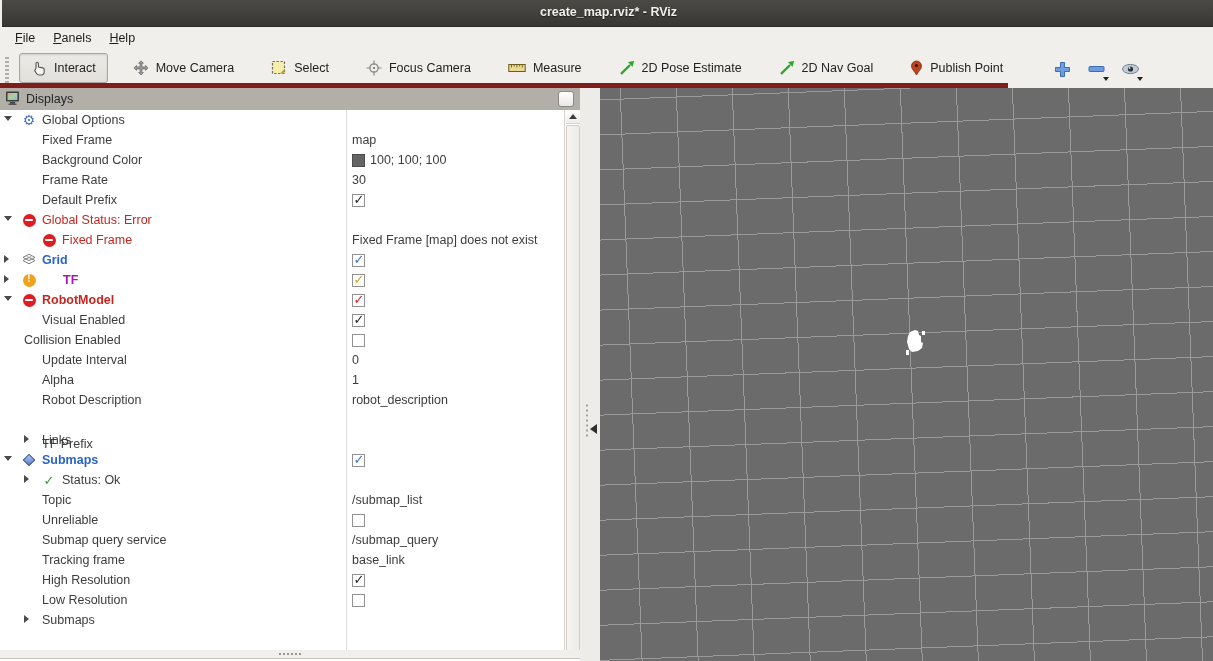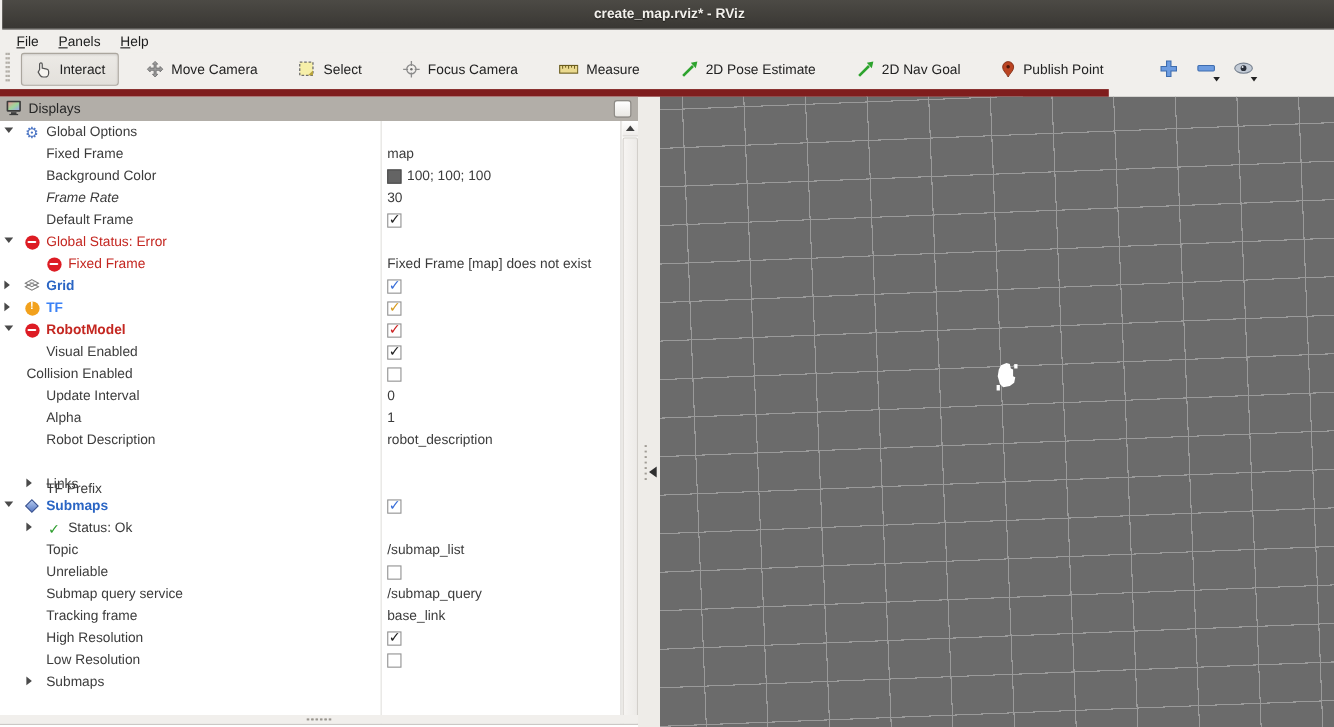--- a/index.html
+++ b/index.html
@@ -21,7 +21,7 @@
 
   
   .toolbar { position:absolute; left:0; top:48px; width:1008px; height:40px;
-    background:#f1efec; border-bottom:7px solid #7f1d1d; display:flex; align-items:flex-start; }
+    background:#f1efec; border-bottom:5px solid #7f1d1d; display:flex; align-items:flex-end; }
   .tb-handle { width:5px; height:26px; border-left:2px dotted #b3afa8; border-right:2px dotted #b3afa8; margin:0 10px 0 5px; }
   .tool-btn { display:flex; align-items:center; gap:7px; padding:6px 11px; margin-right:13px;
     border:1px solid transparent; border-radius:3px; color:#222; white-space:nowrap; }

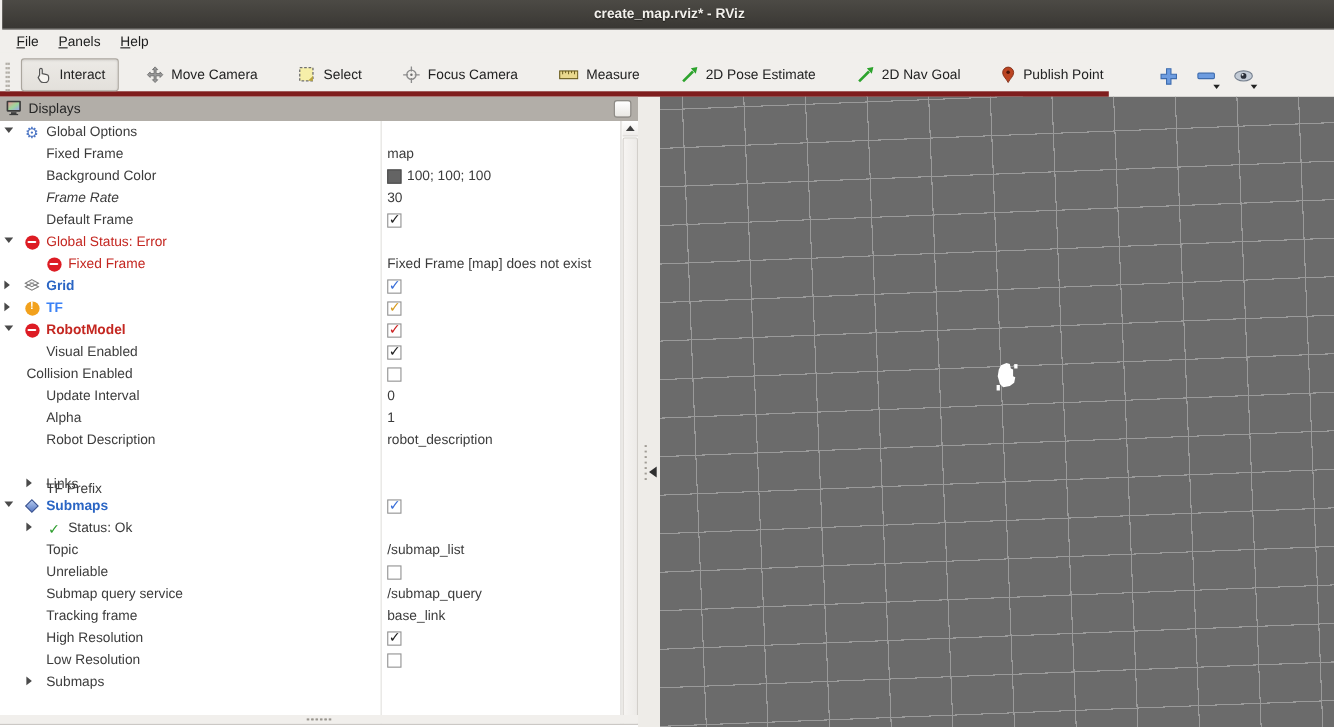--- a/index.html
+++ b/index.html
@@ -262,7 +262,7 @@
             </div>
           </div>
           <div class="tree-row">
-            <span class="row-label c-default" style="left: 42px; font-style: italic;">Frame Rate</span>
+            <span class="row-label c-default" style="left: 42px;">Frame Rate</span>
             <div class="row-value">
               <span>30</span>
             </div>

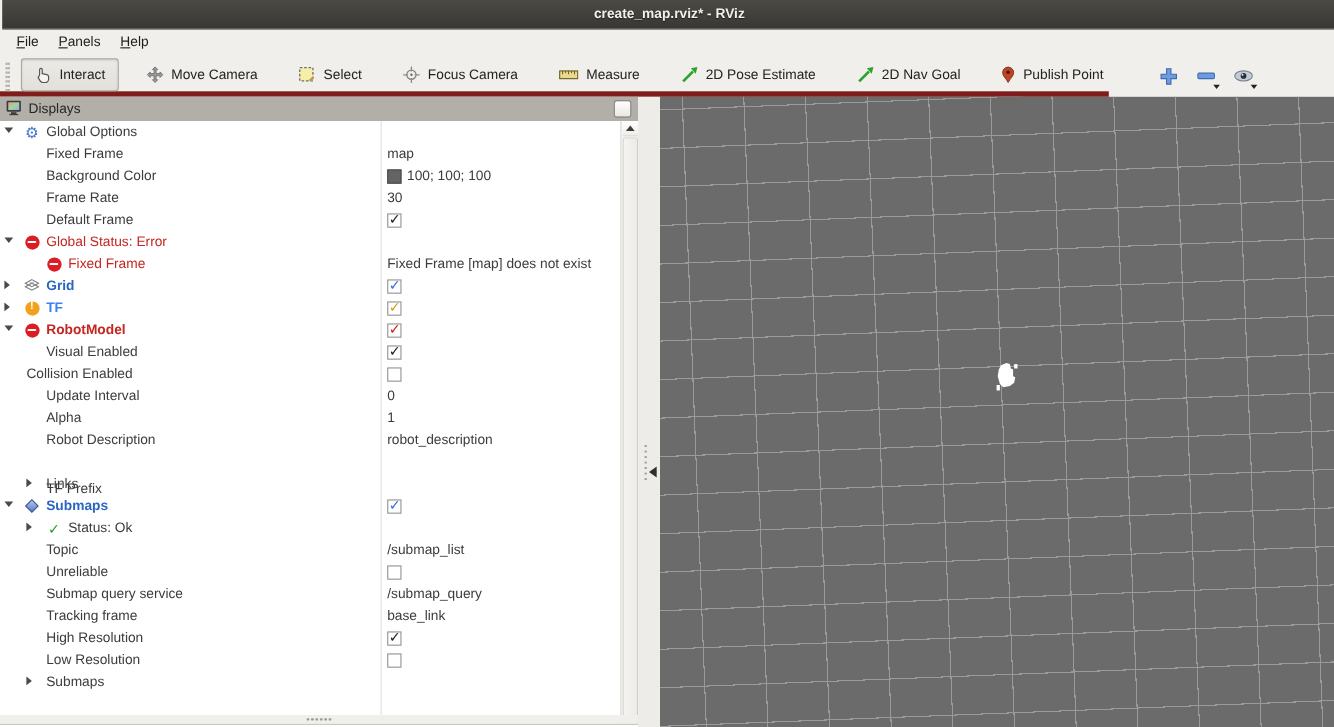--- a/index.html
+++ b/index.html
@@ -268,7 +268,7 @@
             </div>
           </div>
           <div class="tree-row">
-            <span class="row-label c-default" style="left: 42px;">Default Frame</span>
+            <span class="row-label c-default" style="left: 42px;">Default Prefix</span>
             <div class="row-value">
               <div class="checkbox">
                 <span class="mark" style="color: rgb(34, 34, 34);">✓</span>

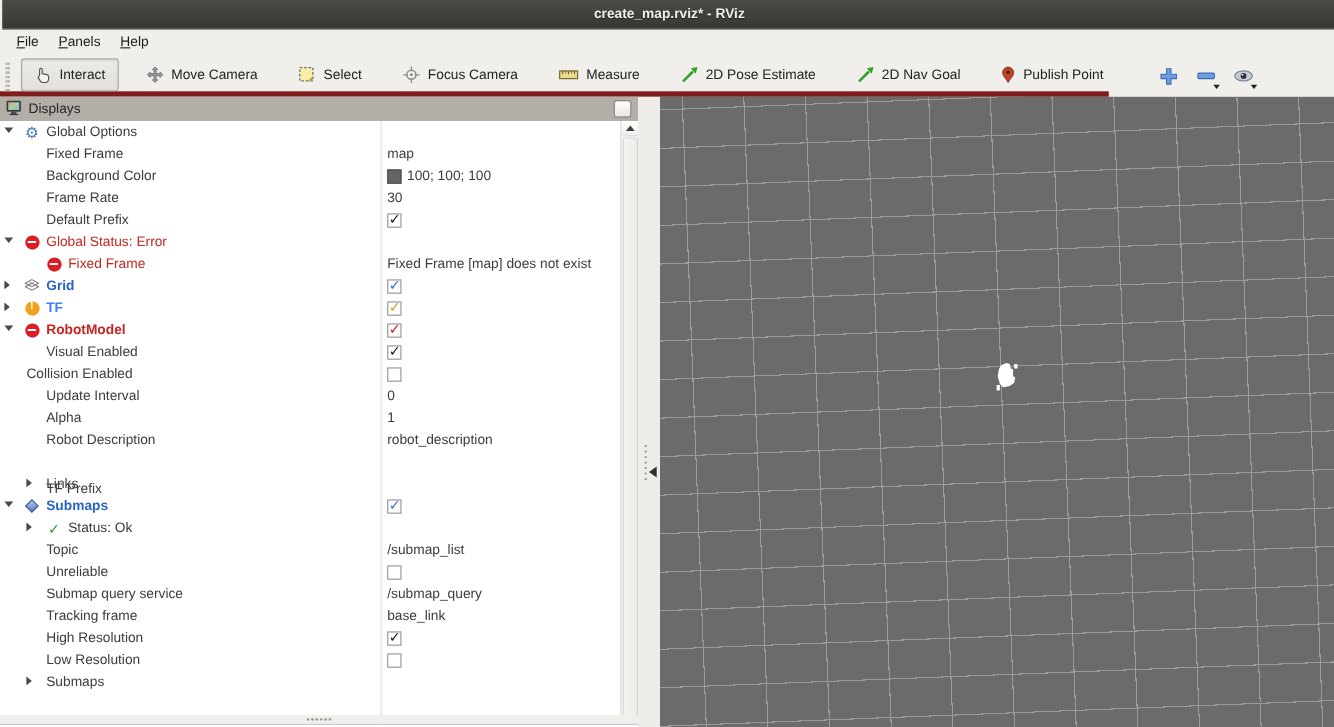--- a/index.html
+++ b/index.html
@@ -52,7 +52,7 @@
   .tree-icon { position:absolute; top:3px; width:14px; height:14px; display:flex; align-items:center; justify-content:center; }
   .row-label { position:absolute; top:3px; white-space:nowrap; }
   .row-value { position:absolute; left:352px; top:3px; right:2px; white-space:nowrap; display:flex; align-items:flex-end; gap:5px; }
-  .c-red { color:#c42721; } .c-blue { color:#2a65c4; } .c-orange { color:#3b82f6; } .c-default { color:#3c3c3c; }
+  .c-red { color:#c42721; } .c-blue { color:#2a65c4; } .c-orange { color:#a21caf;margin-left:21px; } .c-default { color:#3c3c3c; }
   .bold { font-weight:bold; }
 
   .icon-error { background:#dd1c24; border-radius:50%; width:13px; height:13px; position:relative; }

